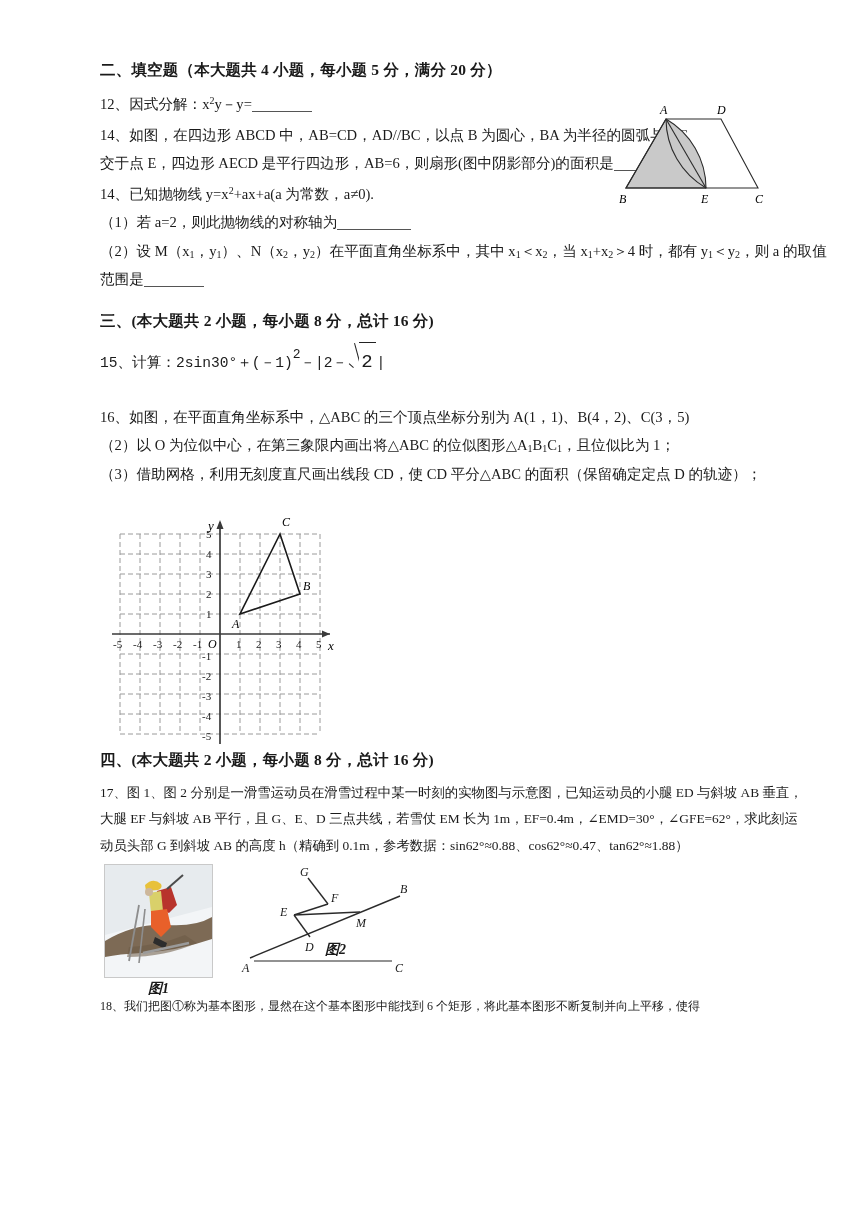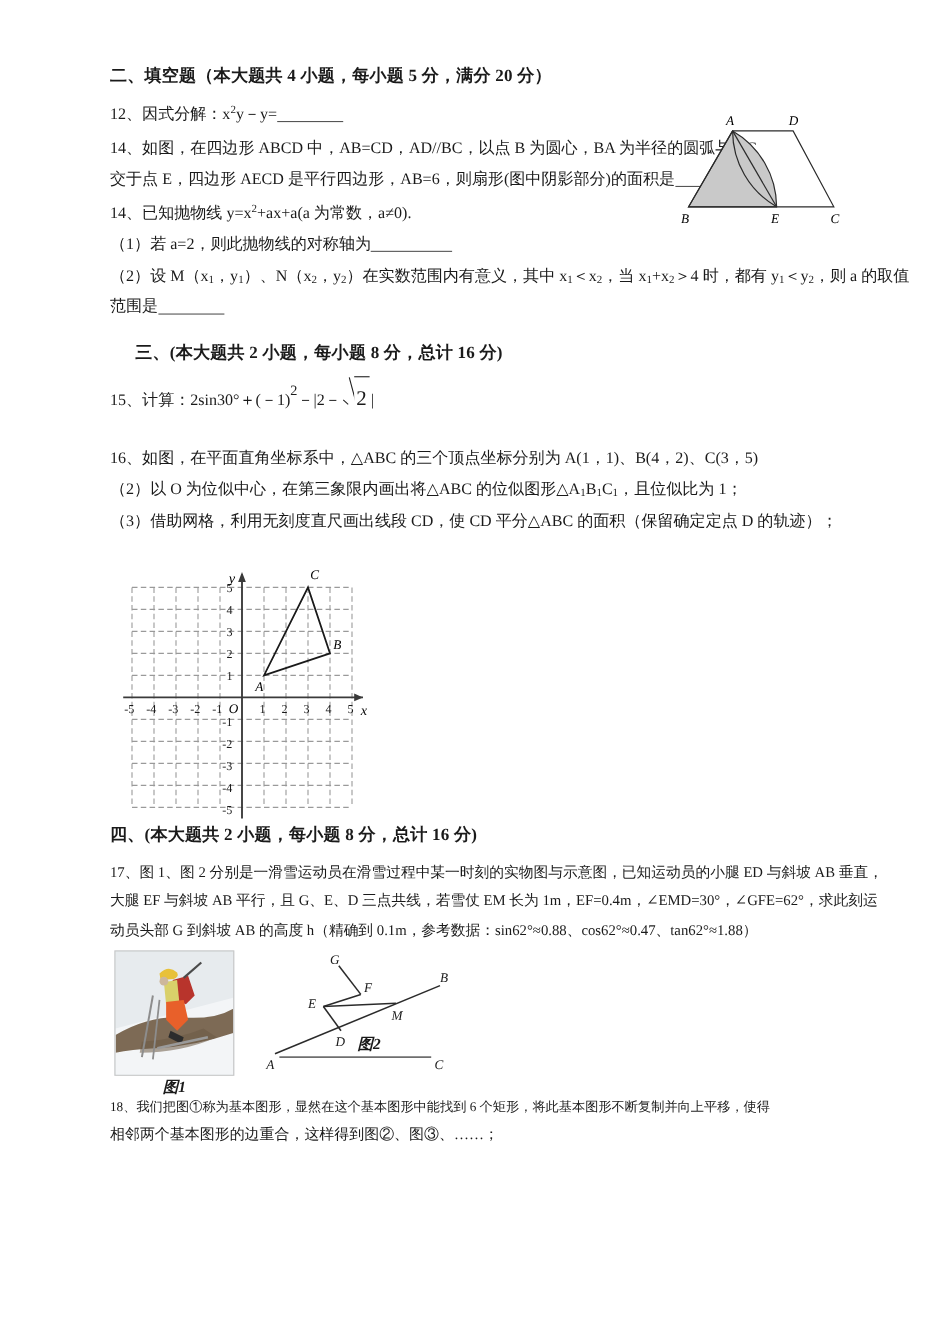--- a/index.html
+++ b/index.html
@@ -170,7 +170,7 @@
         <span>（1）若 a=2，则此抛物线的对称轴为</span><span class="blank b-long"></span>
       </div>
       <div class="qline">
-        <span>（2）设 M（x</span><sub>1</sub><span>，y</span><sub>1</sub><span>）、N（x</span><sub>2</sub><span>，y</span><sub>2</sub><span>）在实数范围内有意义，其中 x</span><sub>1</sub><span>＜x</span><sub>2</sub><span>，当 x</span><sub>1</sub><span>+x</span><sub>2</sub><span>＞4 时，都有 y</span><sub>1</sub><span>＜y</span><sub>2</sub><span>，则 a 的取值</span>
+        <span>（2）设 M（x</span><sub>1</sub><span>，y</span><sub>1</sub><span>）、N（x</span><sub>2</sub><span>，y</span><sub>2</sub><span>）在平面直角坐标系中，其中 x</span><sub>1</sub><span>＜x</span><sub>2</sub><span>，当 x</span><sub>1</sub><span>+x</span><sub>2</sub><span>＞4 时，都有 y</span><sub>1</sub><span>＜y</span><sub>2</sub><span>，则 a 的取值</span>
       </div>
       <div class="qline">
         <span>范围是</span><span class="blank b-mid"></span>

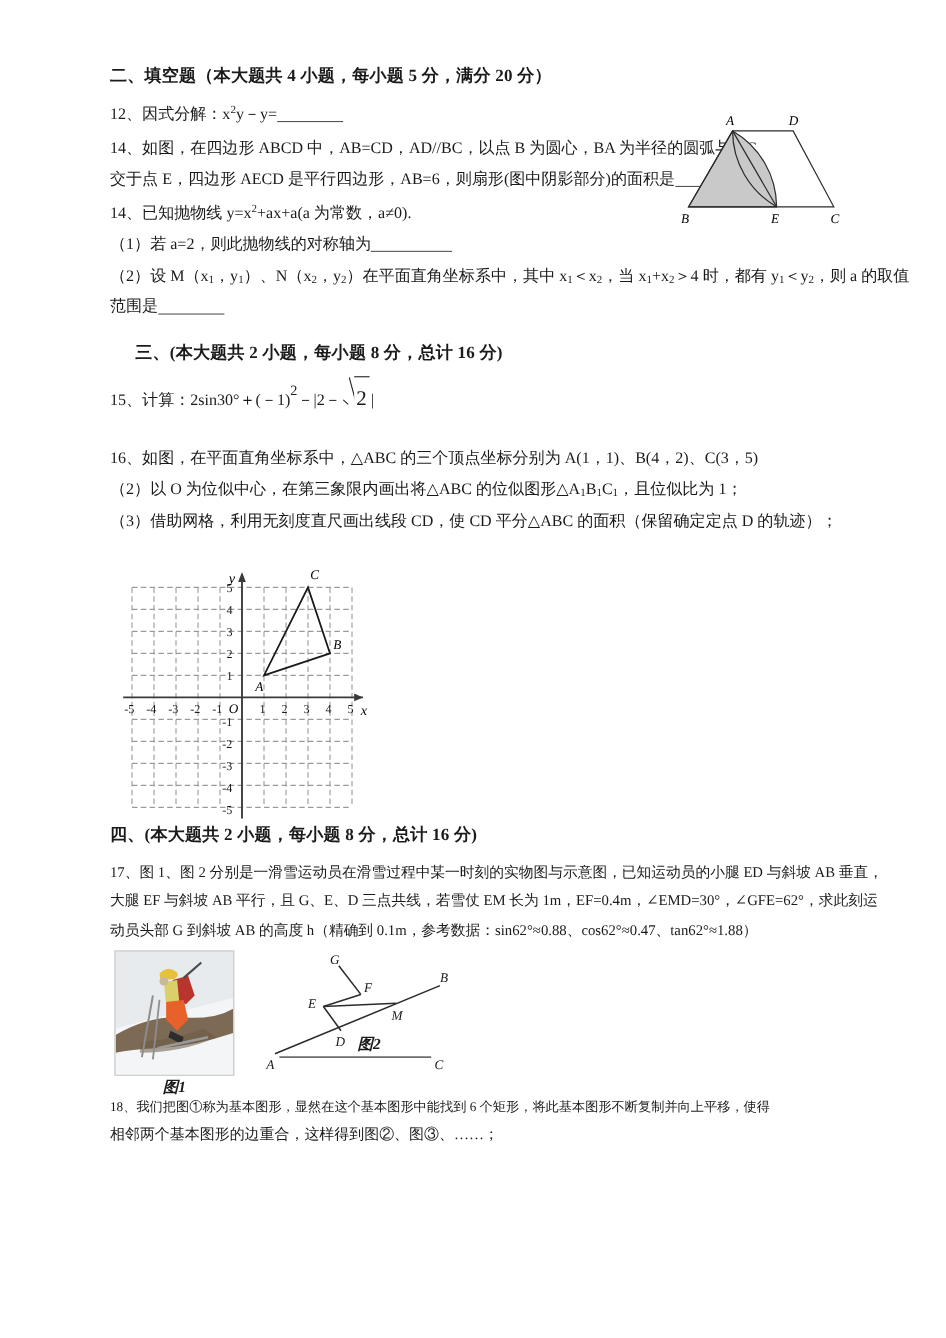--- a/index.html
+++ b/index.html
@@ -177,7 +177,7 @@
       </div>
     </div>
 
-    <div class="sec-head" style="margin-top:16px;margin-left:23px;">三、(本大题共 2 小题，每小题 8 分，总计 16 分)</div>
+    <div class="sec-head" style="margin-top:16px;">三、(本大题共 2 小题，每小题 8 分，总计 16 分)</div>
 
     <div class="qblock" style="margin-top:0;">
       <div class="qline">

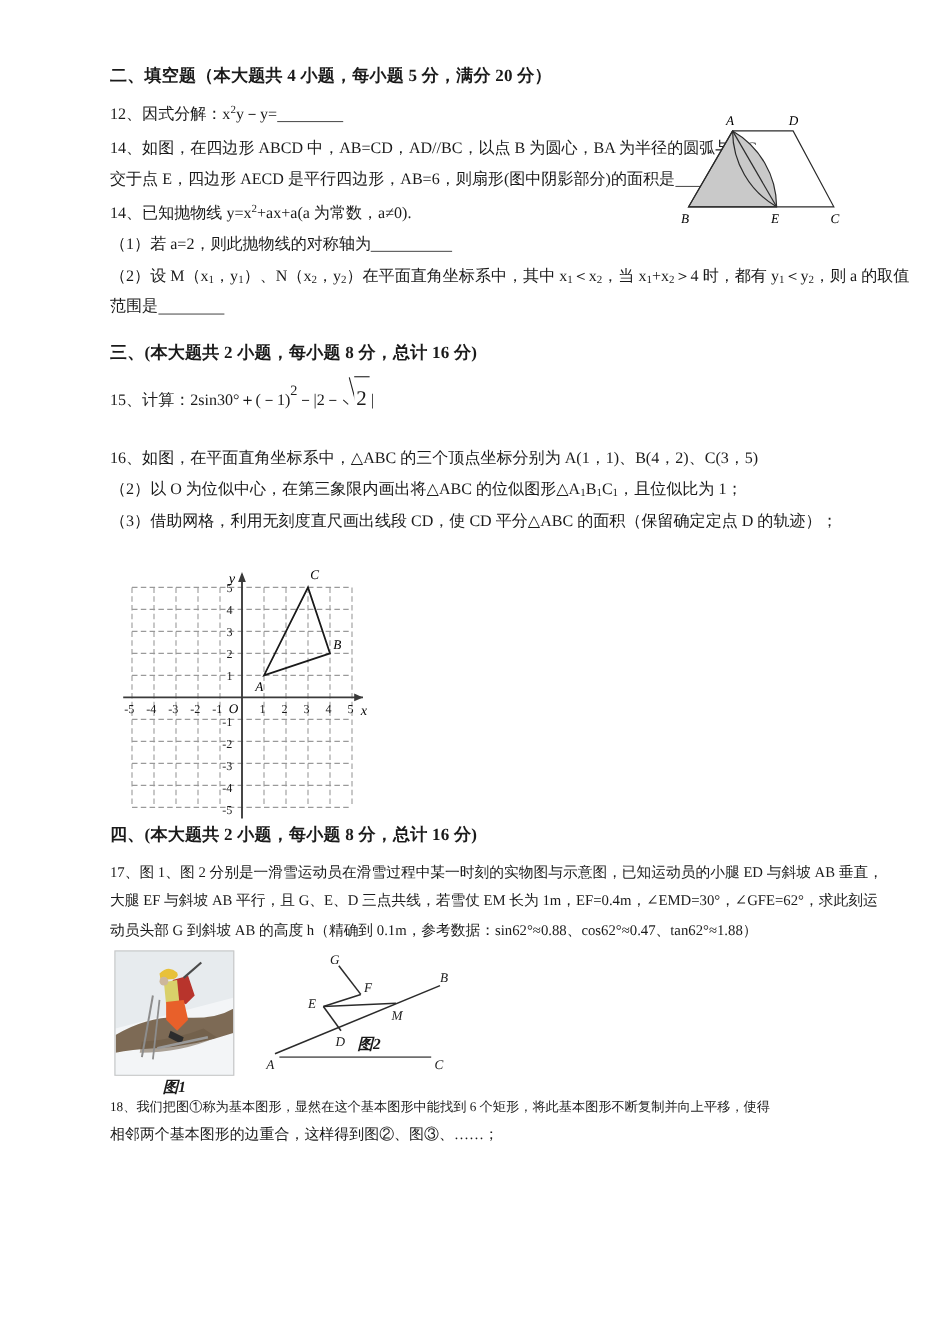--- a/index.html
+++ b/index.html
@@ -179,7 +179,7 @@
 
     <div class="sec-head" style="margin-top:16px;">三、(本大题共 2 小题，每小题 8 分，总计 16 分)</div>
 
-    <div class="qblock" style="margin-top:0;">
+    <div class="qblock" style="margin-top:0;font-family:Liberation Mono, monospace;">
       <div class="qline">
         <span>15、</span><span>计算：2sin30°＋(－1)</span><sup style="font-size:13px;vertical-align:9px;">2</sup><span>－|2－</span><span class="sqrt" style="font-size:19px;"><span class="tick"></span><span class="radicand">2</span></span><span>|</span>
       </div>

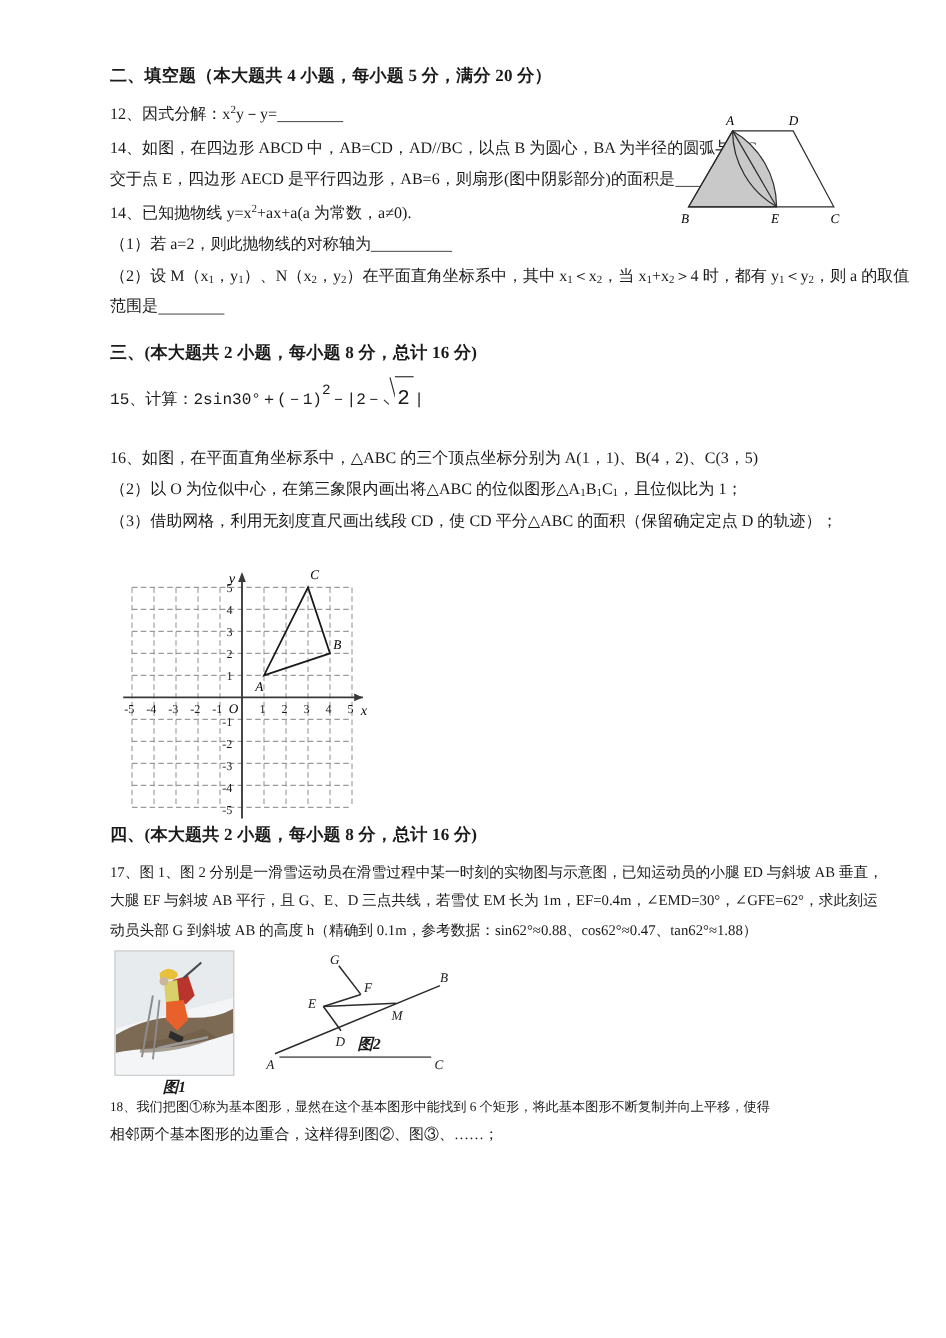--- a/index.html
+++ b/index.html
@@ -218,9 +218,6 @@
     <div class="qblock">
       <div class="qline" style="font-size:12px;">
         <span>18、</span><span>我们把图①称为基本图形，显然在这个基本图形中能找到 6 个矩形，将此基本图形不断复制并向上平移，使得</span>
-      </div>
-      <div class="qline" style="font-size:13.6px;">
-        <span>相邻两个基本图形的边重合，这样得到图②、图③、……；</span>
       </div>
     </div>
 

